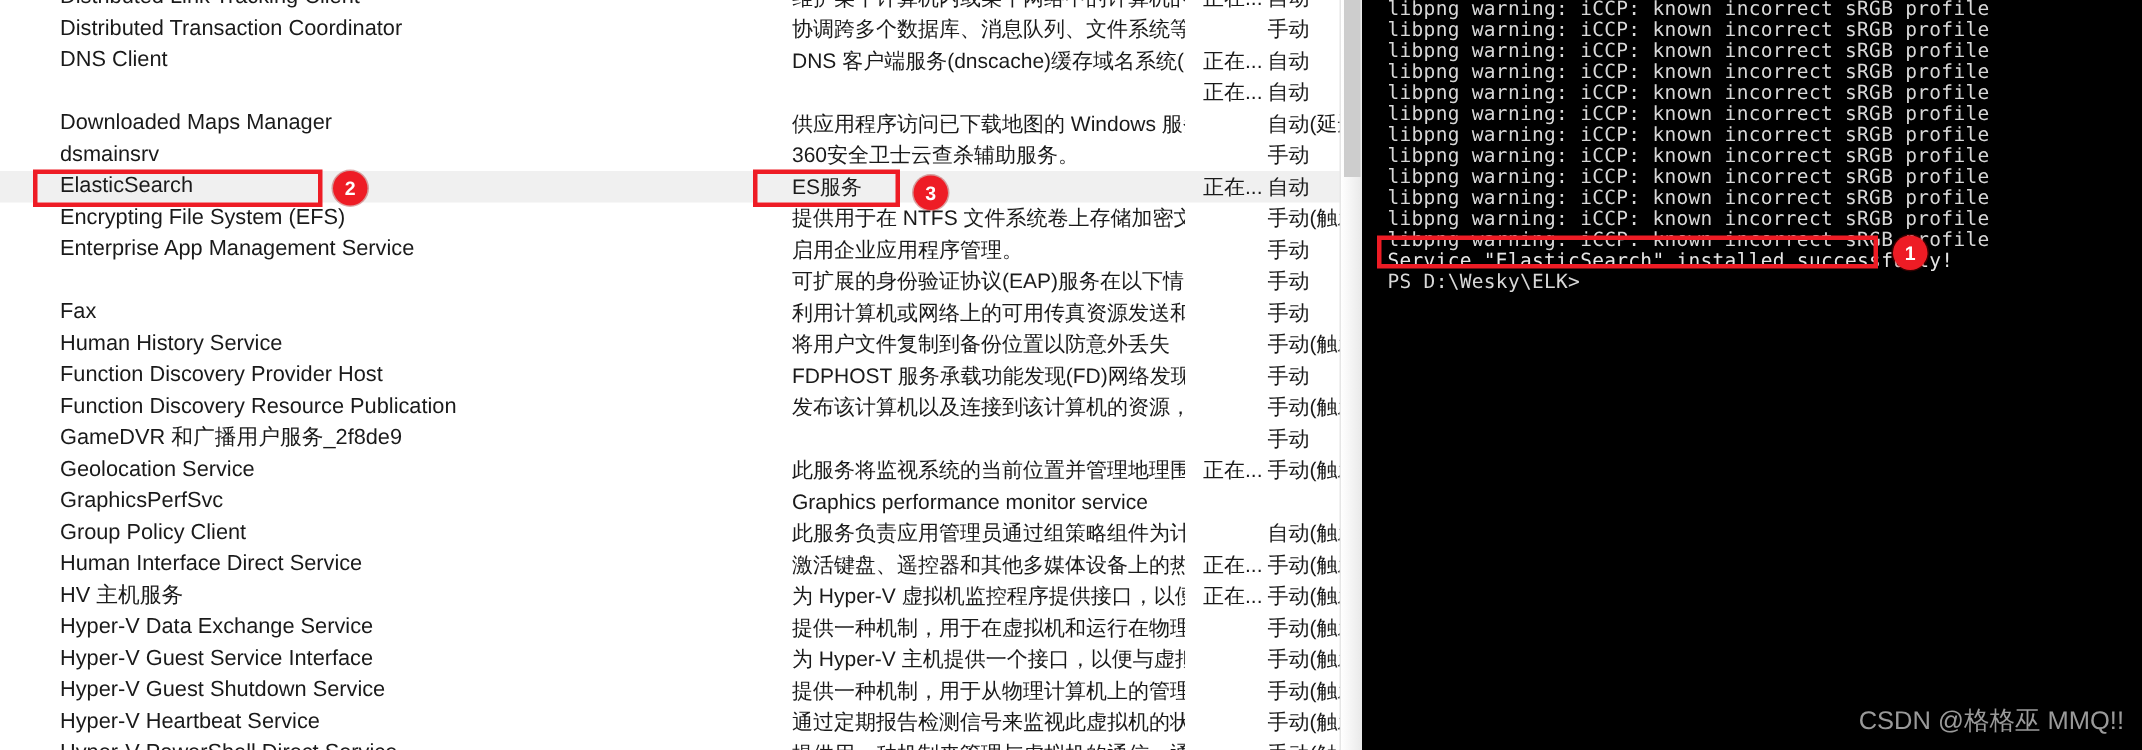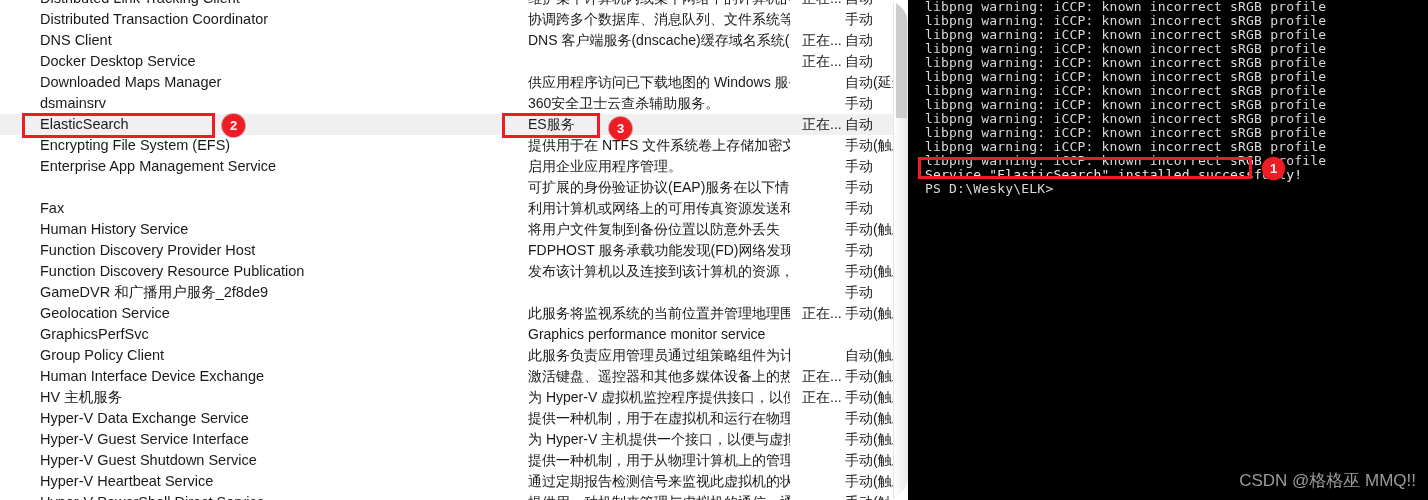--- a/index.html
+++ b/index.html
@@ -14,7 +14,7 @@
   
   #services-pane{
     position:absolute;left:0;top:0;width:908px;height:500px;
-    background:#ffffff;overflow:hidden;border-radius:24px;
+    background:#ffffff;overflow:hidden;
   }
   .svc-row{
     position:relative;height:21px;line-height:21px;

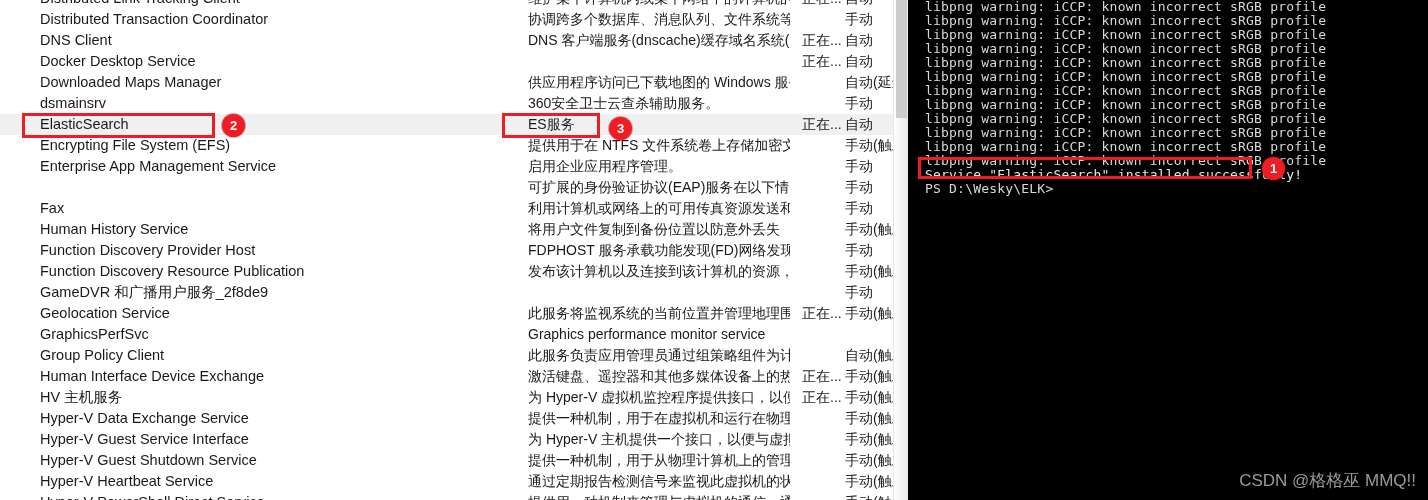--- a/index.html
+++ b/index.html
@@ -113,7 +113,6 @@
           <div class="col-startup">自动</div>
         </div>
         <div class="svc-row" style="position: absolute; left: 0px; width: 908px; top: 51px;">
-          <div class="col-name"><span class="name-text">Docker Desktop Service</span></div>
           <div class="col-desc"></div>
           <div class="col-status">正在...</div>
           <div class="col-startup">自动</div>

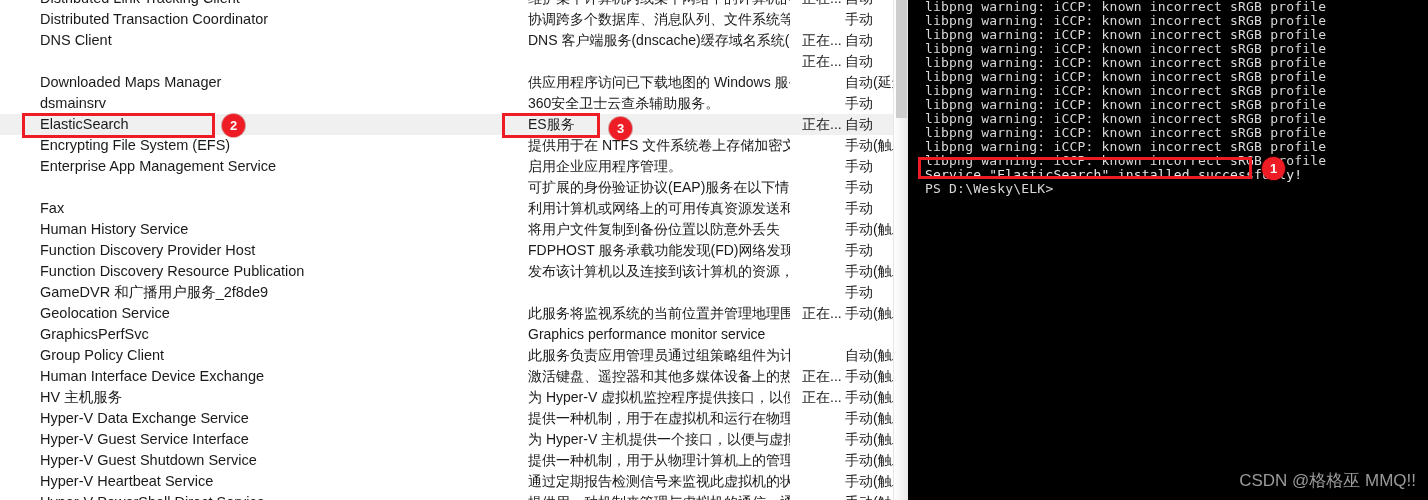--- a/index.html
+++ b/index.html
@@ -200,7 +200,7 @@
           <div class="col-startup">自动(触发...</div>
         </div>
         <div class="svc-row" style="position: absolute; left: 0px; width: 908px; top: 366px;">
-          <div class="col-name"><span class="name-text">Human Interface Device Exchange</span></div>
+          <div class="col-name"><span class="name-text">Human Interface Direct Service</span></div>
           <div class="col-desc">激活键盘、遥控器和其他多媒体设备上的热按...</div>
           <div class="col-status">正在...</div>
           <div class="col-startup">手动(触发...</div>

